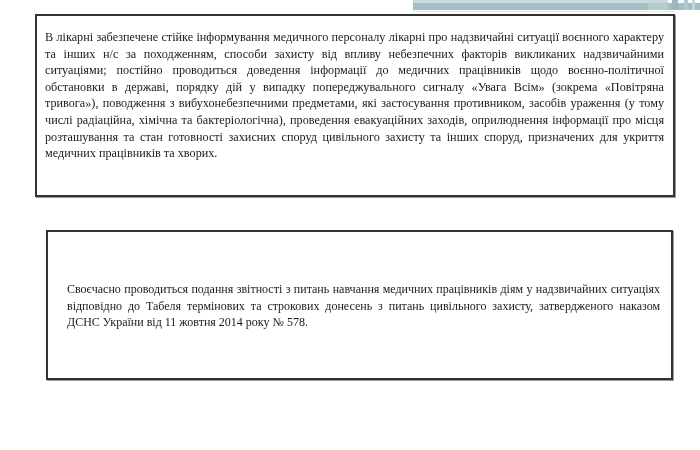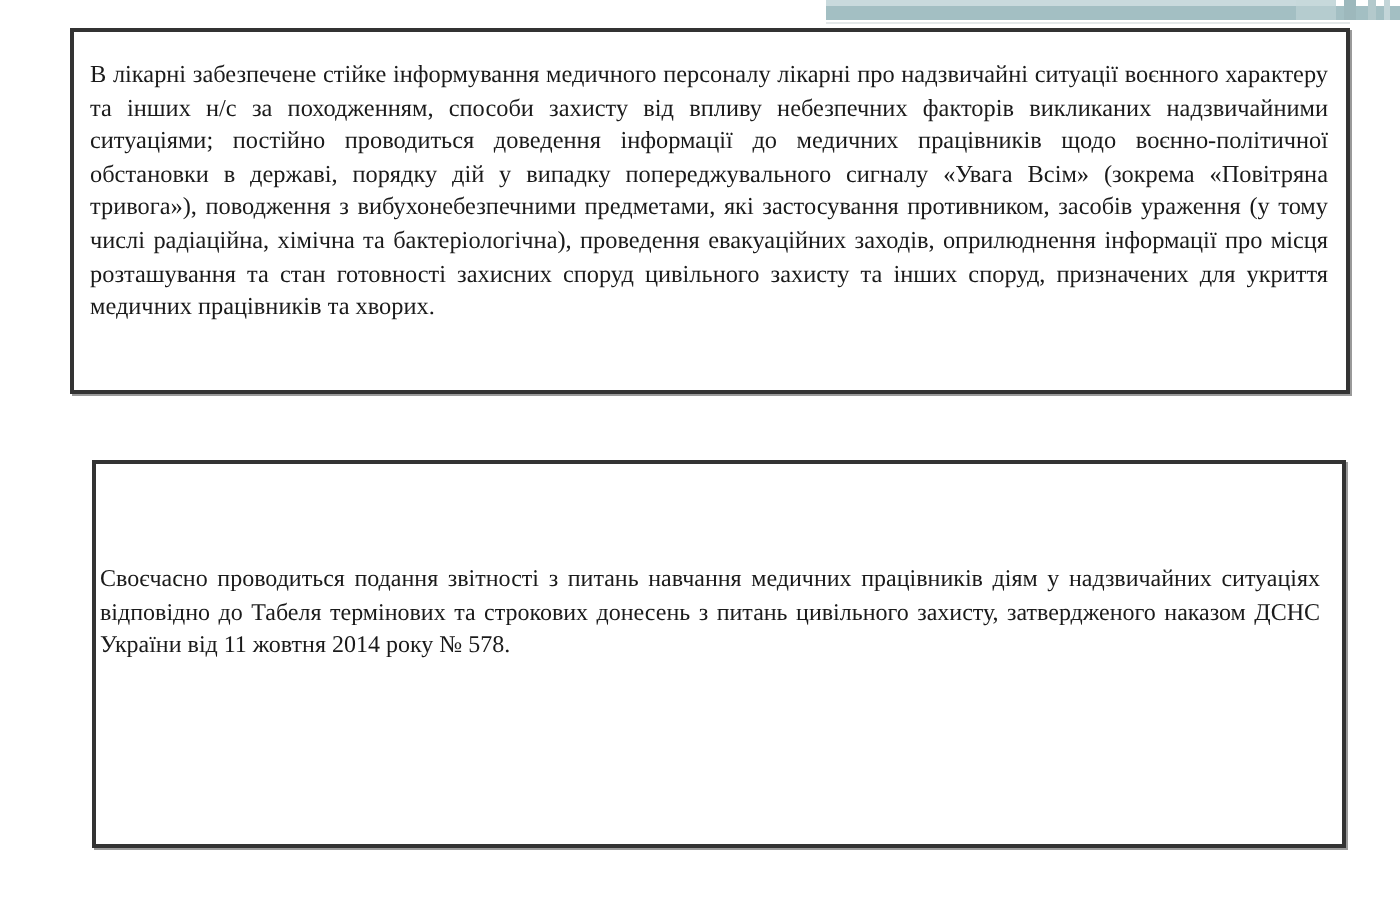--- a/index.html
+++ b/index.html
@@ -69,8 +69,8 @@
       left: 46px;
       top: 230px;
       width: 627px;
-      height: 194px;
-      padding: 49px 11px 0 2px;
+      height: 150px;
+      padding: 49px 11px 0 19px;
     }
     .para {
       margin: 0;

